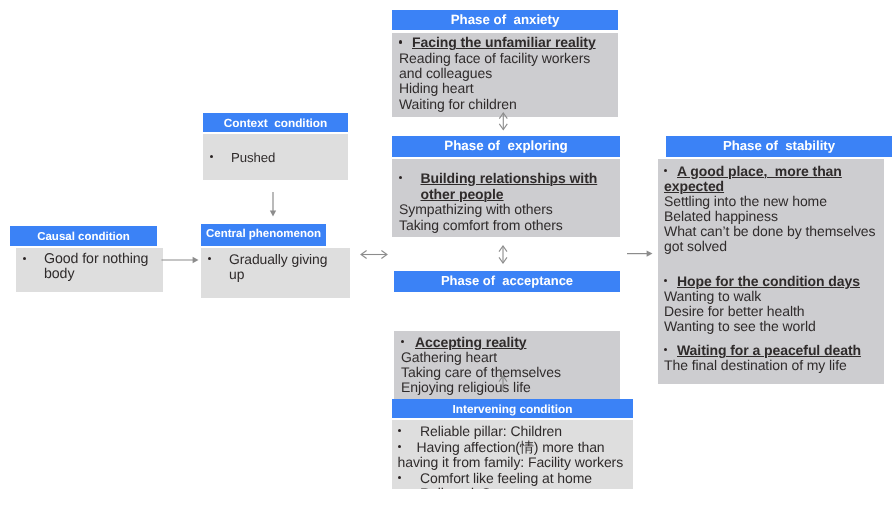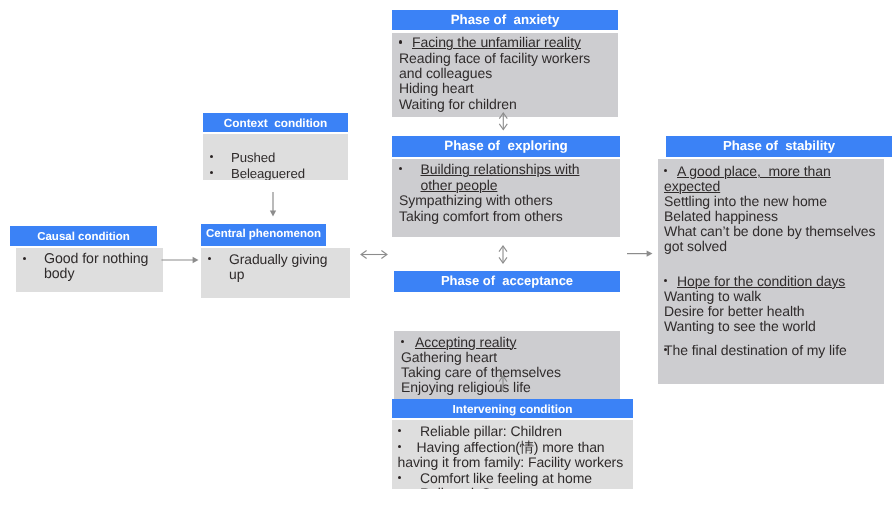--- a/index.html
+++ b/index.html
@@ -23,7 +23,7 @@
   .bul{position:absolute;display:none;width:3.3px;height:3.3px;border-radius:50%;
        background:#2a2323;left:var(--bulx,0px);top:var(--buly,5px);}
   .bul.on{display:block;}
-  .t.u{text-decoration:underline;text-underline-offset:1px;text-decoration-thickness:1px;}
+  .t.u{text-decoration:underline;text-underline-offset:1px;text-decoration-thickness:1px;font-weight:bold;}
   svg.arrows{position:absolute;left:0;top:0;width:892px;height:522px;pointer-events:none;overflow:visible;}
 </style>
 </head>

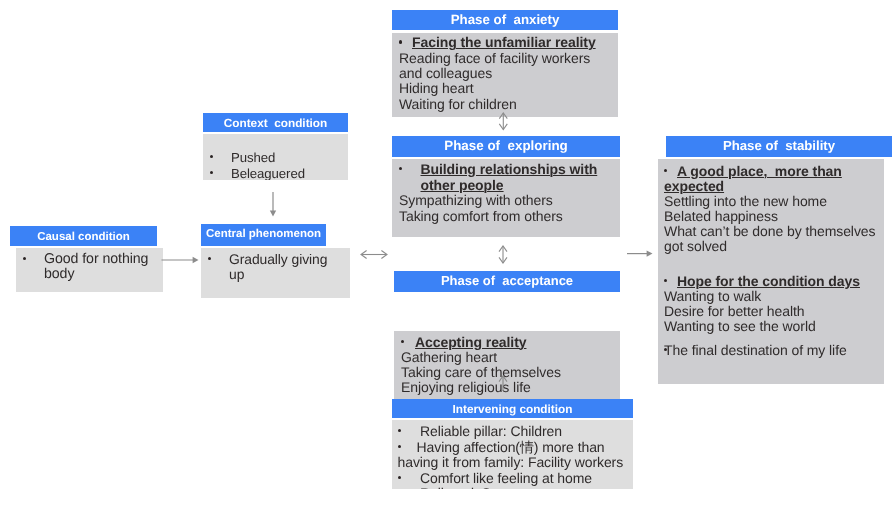--- a/index.html
+++ b/index.html
@@ -38,7 +38,6 @@
   <div class="hdr" data-name="context-condition-header" style="left:203px;top:113px;width:145.0px;height:19.0px;font-size:11.8px;line-height:21.5px;"><span data-name="context-condition-header-label">Context  condition</span></div>
   <div class="bdy bd-light" data-name="context-condition-body" style="left:203px;top:134px;width:145.0px;height:46.0px;font-size:13.2px;padding-top:16px;line-height:15.9px;--tx:28px;--bx:28px;--bulx:7px;--buly:5px;">
     <div class="ln hasbul" data-name="context-condition-line-0"><span class="bul on" data-name="bullet-icon"></span><span class="t" data-name="line-text">Pushed</span></div>
-    <div class="ln hasbul" data-name="context-condition-line-1"><span class="bul on" data-name="bullet-icon"></span><span class="t" data-name="line-text">Beleaguered</span></div>
   </div>
   <div class="hdr" data-name="central-phenomenon-header" style="left:201px;top:224px;width:125px;height:22.0px;font-size:11.5px;line-height:21px;"><span data-name="central-phenomenon-header-label">Central phenomenon</span></div>
   <div class="bdy bd-light" data-name="central-phenomenon-body" style="left:201px;top:248px;width:149.0px;height:50.0px;font-size:13.9px;padding-top:3.7px;line-height:15.5px;--tx:28px;--bx:28px;--bulx:7px;--buly:5px;">

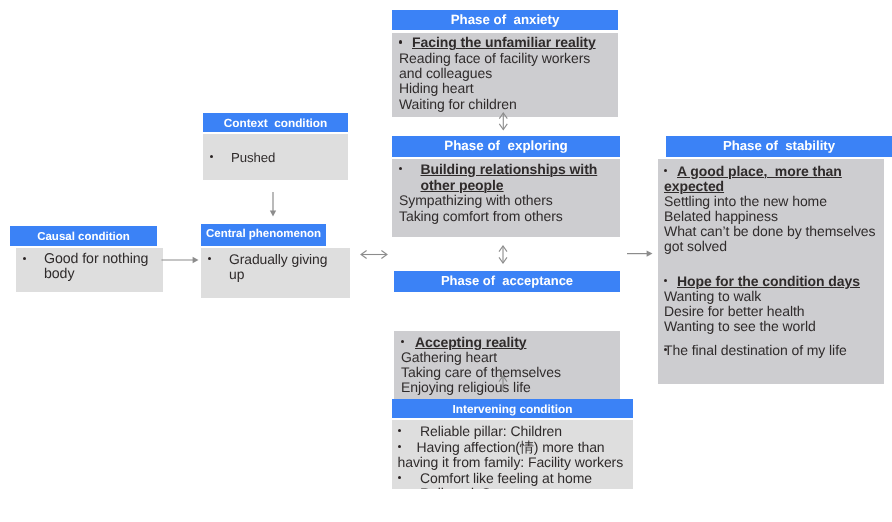--- a/index.html
+++ b/index.html
@@ -53,7 +53,7 @@
     <div class="ln" data-name="phase-of-anxiety-line-4"><span class="t" data-name="line-text">Waiting for children</span></div>
   </div>
   <div class="hdr" data-name="phase-of-exploring-header" style="left:392px;top:135.8px;width:228.0px;height:21.2px;font-size:13.4px;line-height:20.2px;"><span data-name="phase-of-exploring-header-label">Phase of  exploring</span></div>
-  <div class="bdy bd-dark" data-name="phase-of-exploring-body" style="left:392px;top:159px;width:228.0px;height:78.0px;font-size:14px;padding-top:3px;line-height:15.5px;--tx:7px;--bx:28.5px;--bulx:7px;--buly:5px;">
+  <div class="bdy bd-dark" data-name="phase-of-exploring-body" style="left:392px;top:159px;width:228.0px;height:78.0px;font-size:14px;padding-top:12px;line-height:15.5px;--tx:7px;--bx:28.5px;--bulx:7px;--buly:5px;">
     <div class="ln hasbul" data-name="phase-of-exploring-line-0"><span class="bul on" data-name="bullet-icon"></span><span class="t u" data-name="line-text">Building relationships with</span></div>
     <div class="ln indent" data-name="phase-of-exploring-line-1"><span class="t u" data-name="line-text">other people</span></div>
     <div class="ln" data-name="phase-of-exploring-line-2"><span class="t" data-name="line-text">Sympathizing with others</span></div>

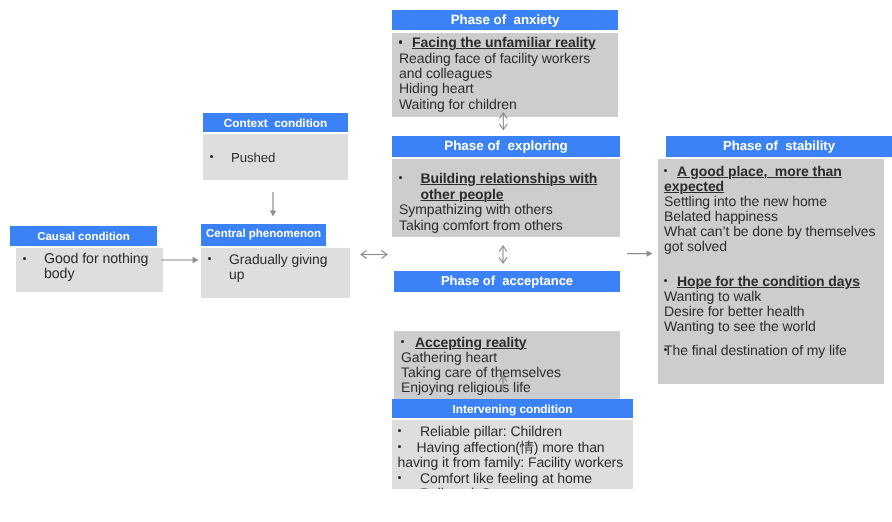--- a/index.html
+++ b/index.html
@@ -78,7 +78,7 @@
     <div class="ln" data-name="phase-of-stability-line-7"><span class="t" data-name="line-text">Wanting to walk</span></div>
     <div class="ln" data-name="phase-of-stability-line-8"><span class="t" data-name="line-text">Desire for better health</span></div>
     <div class="ln" data-name="phase-of-stability-line-9"><span class="t" data-name="line-text">Wanting to see the world</span></div>
-    <div class="ln hasbul gap" data-name="phase-of-stability-line-10"><span class="bul on" data-name="bullet-icon"></span></div>
+    <div class="ln hasbul gap" data-name="phase-of-stability-line-10"><span class="bul on" data-name="bullet-icon"></span><span class="t u" data-name="line-text">Waiting for a peaceful death</span></div>
     <div class="ln" data-name="phase-of-stability-line-11"><span class="t" data-name="line-text">The final destination of my life</span></div>
   </div>
   <div class="hdr" data-name="intervening-condition-header" style="left:392px;top:399px;width:241.0px;height:19.0px;font-size:11.8px;line-height:21px;"><span data-name="intervening-condition-header-label">Intervening condition</span></div>

